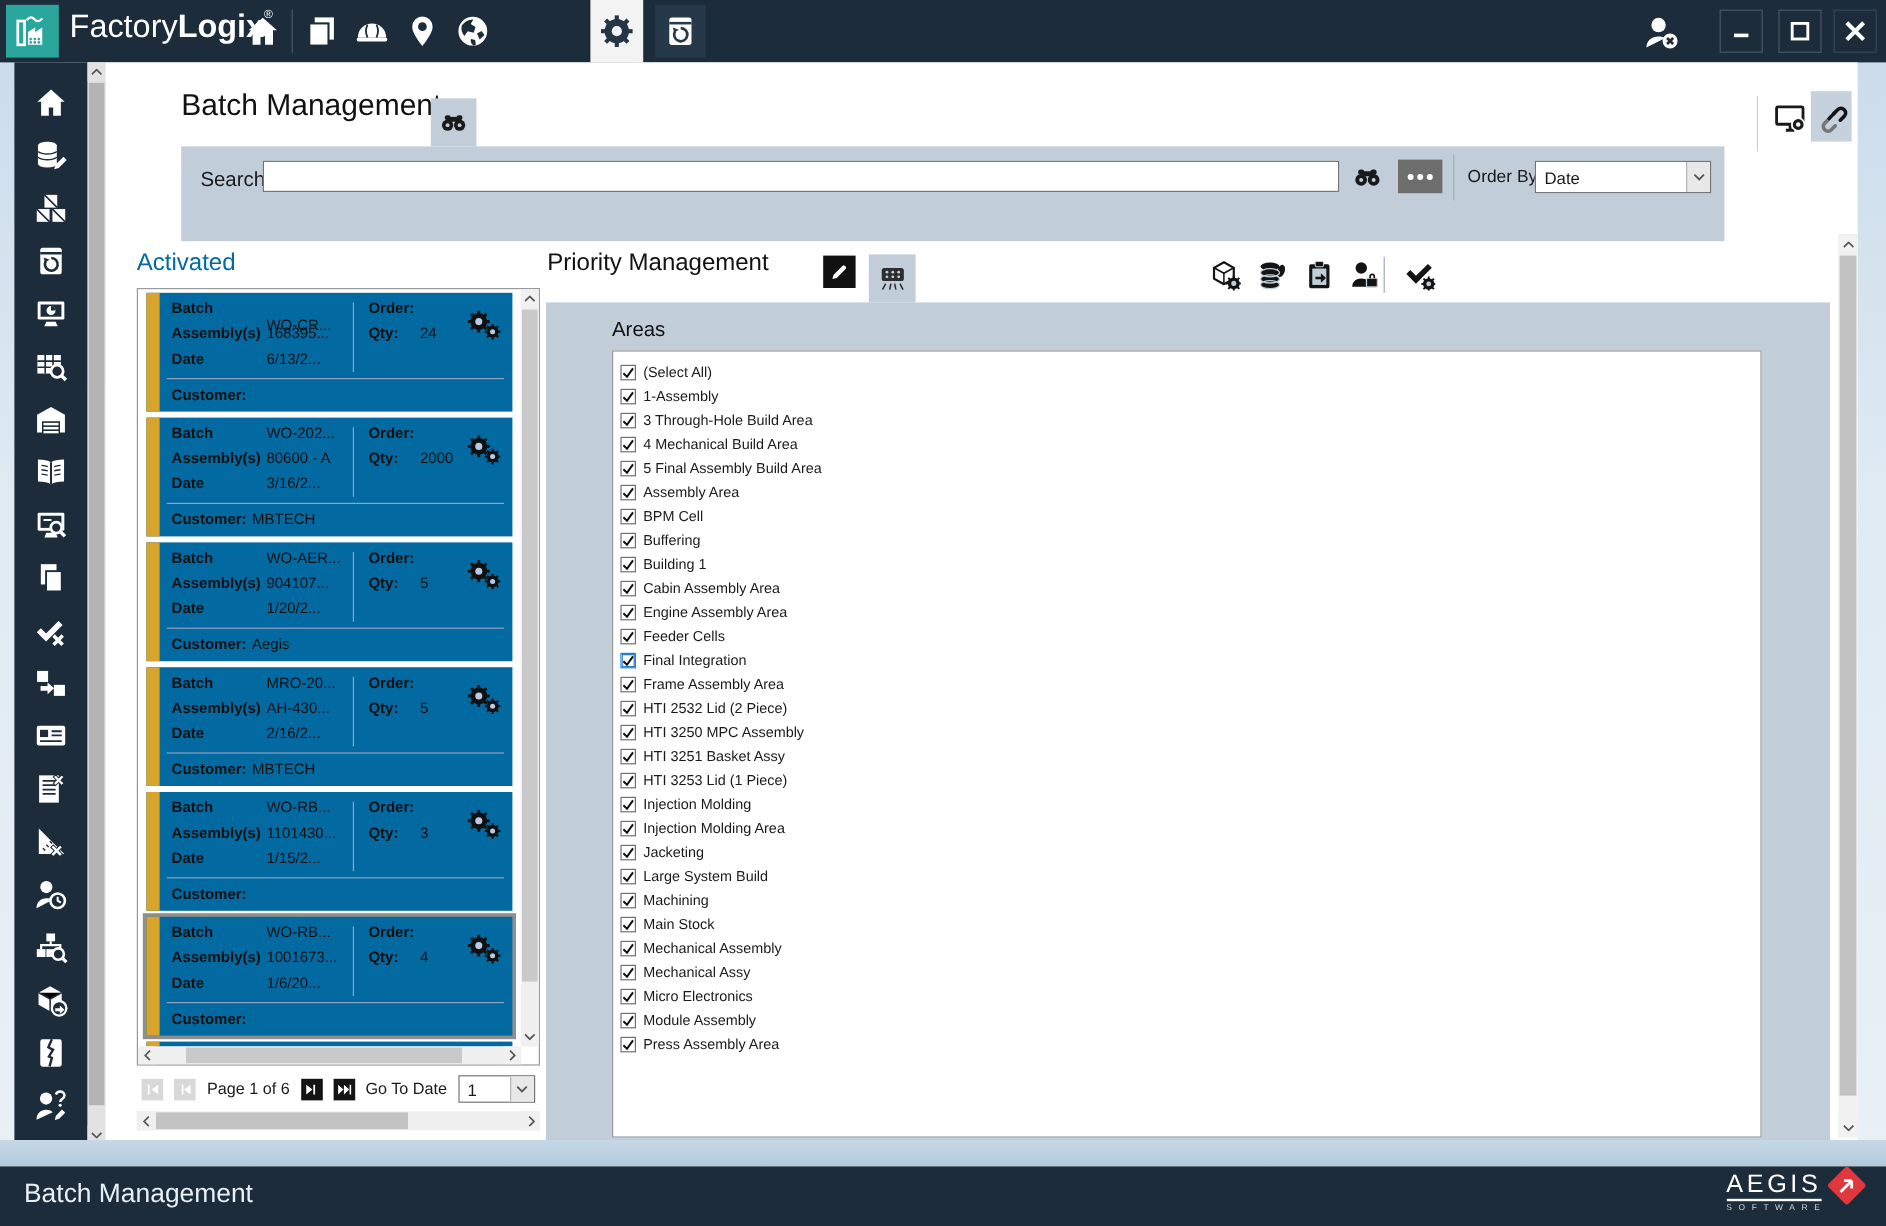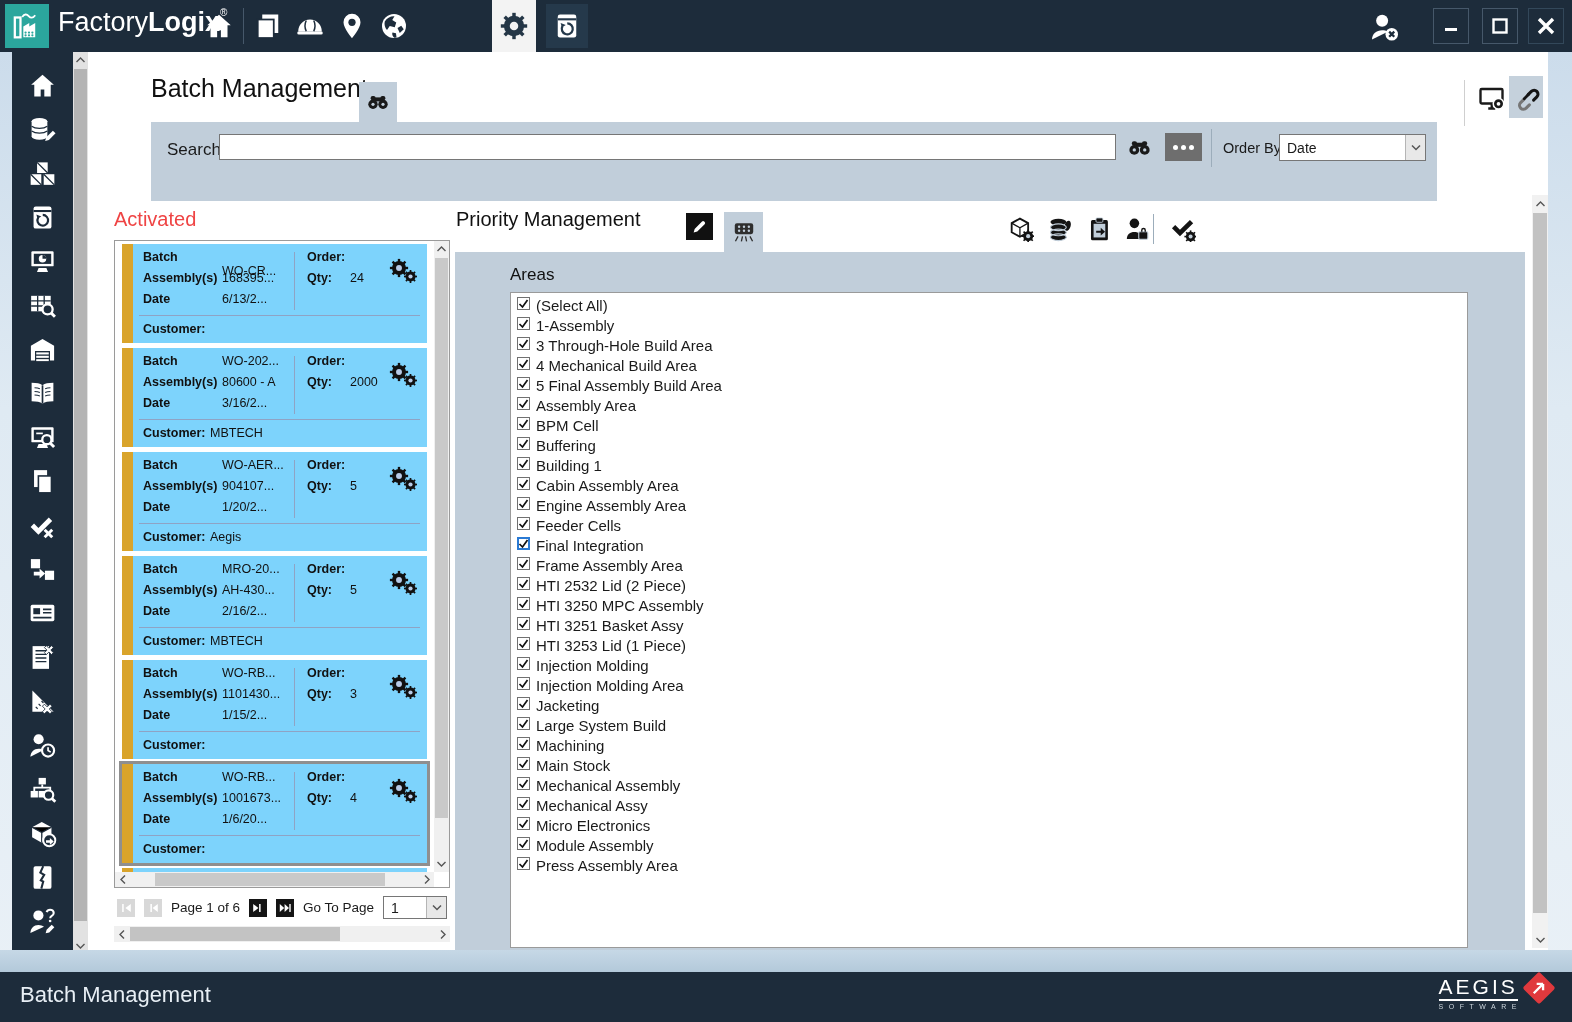--- a/index.html
+++ b/index.html
@@ -60,7 +60,7 @@
   .act-ic{position:absolute;top:1px;width:27px;height:27px;display:flex;align-items:center;justify-content:center;cursor:pointer}
   .act-div{position:absolute;left:156px;top:0;width:1px;height:30px;background:#9cadbb}
   
-  .activated-title{position:absolute;left:26px;top:156px;font-size:20px;font-weight:300;color:#ef4444}
+  .activated-title{position:absolute;left:26px;top:156px;font-size:20px;font-weight:300;color:#0369a1}
   .batch-box{position:absolute;left:26px;top:188px;width:336px;height:648px;border:1px solid #9a9a9a;background:#fff;overflow:hidden}
   .cards{position:absolute;left:0;top:0;width:319px;height:631px;overflow:hidden;padding:3px 0 0 3px}
   .card{position:relative;width:305px;height:99px;margin:0 0 5px 4px;background:#7dd3fc;font-size:12.5px}

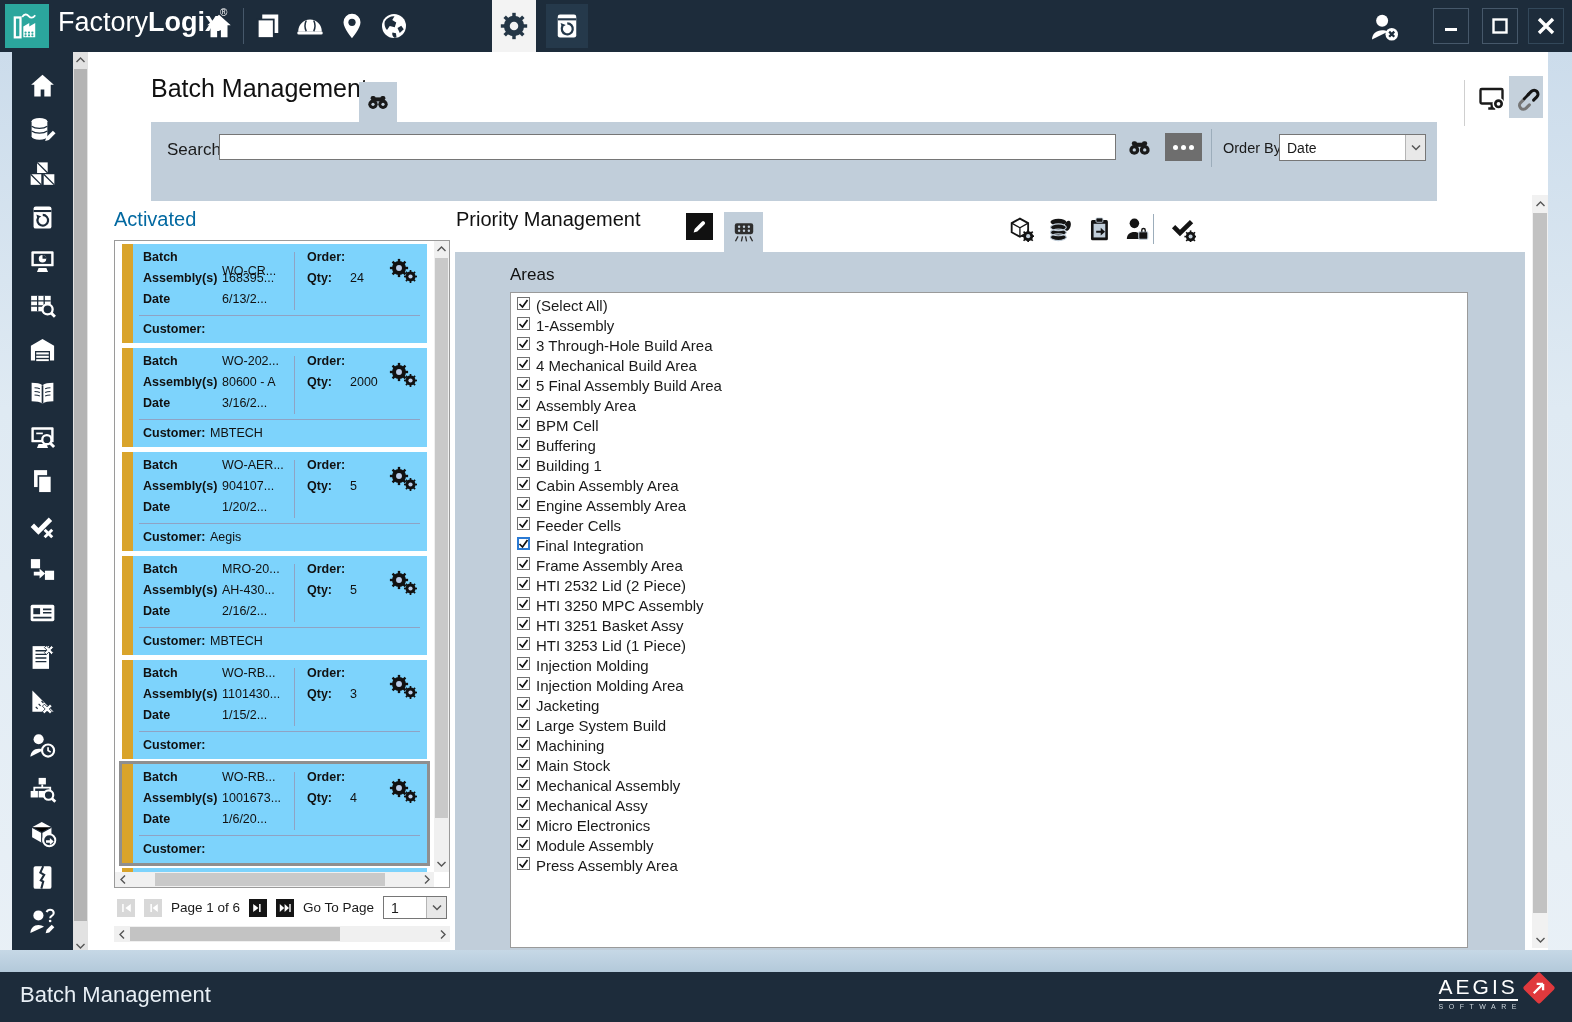--- a/index.html
+++ b/index.html
@@ -63,7 +63,7 @@
   .activated-title{position:absolute;left:26px;top:156px;font-size:20px;font-weight:300;color:#0369a1}
   .batch-box{position:absolute;left:26px;top:188px;width:336px;height:648px;border:1px solid #9a9a9a;background:#fff;overflow:hidden}
   .cards{position:absolute;left:0;top:0;width:319px;height:631px;overflow:hidden;padding:3px 0 0 3px}
-  .card{position:relative;width:305px;height:99px;margin:0 0 5px 4px;background:#7dd3fc;font-size:12.5px}
+  .card{position:relative;width:305px;height:99px;margin:0 0 5px 4px;background:#0369a1;font-size:12.5px}
   .card.selected{box-shadow:0 0 0 3px #8f8f8f}
   .card.partial{height:6px;margin-bottom:0;overflow:hidden}
   .stripe{position:absolute;left:0;top:0;bottom:0;width:11px;background:#d9a42b}

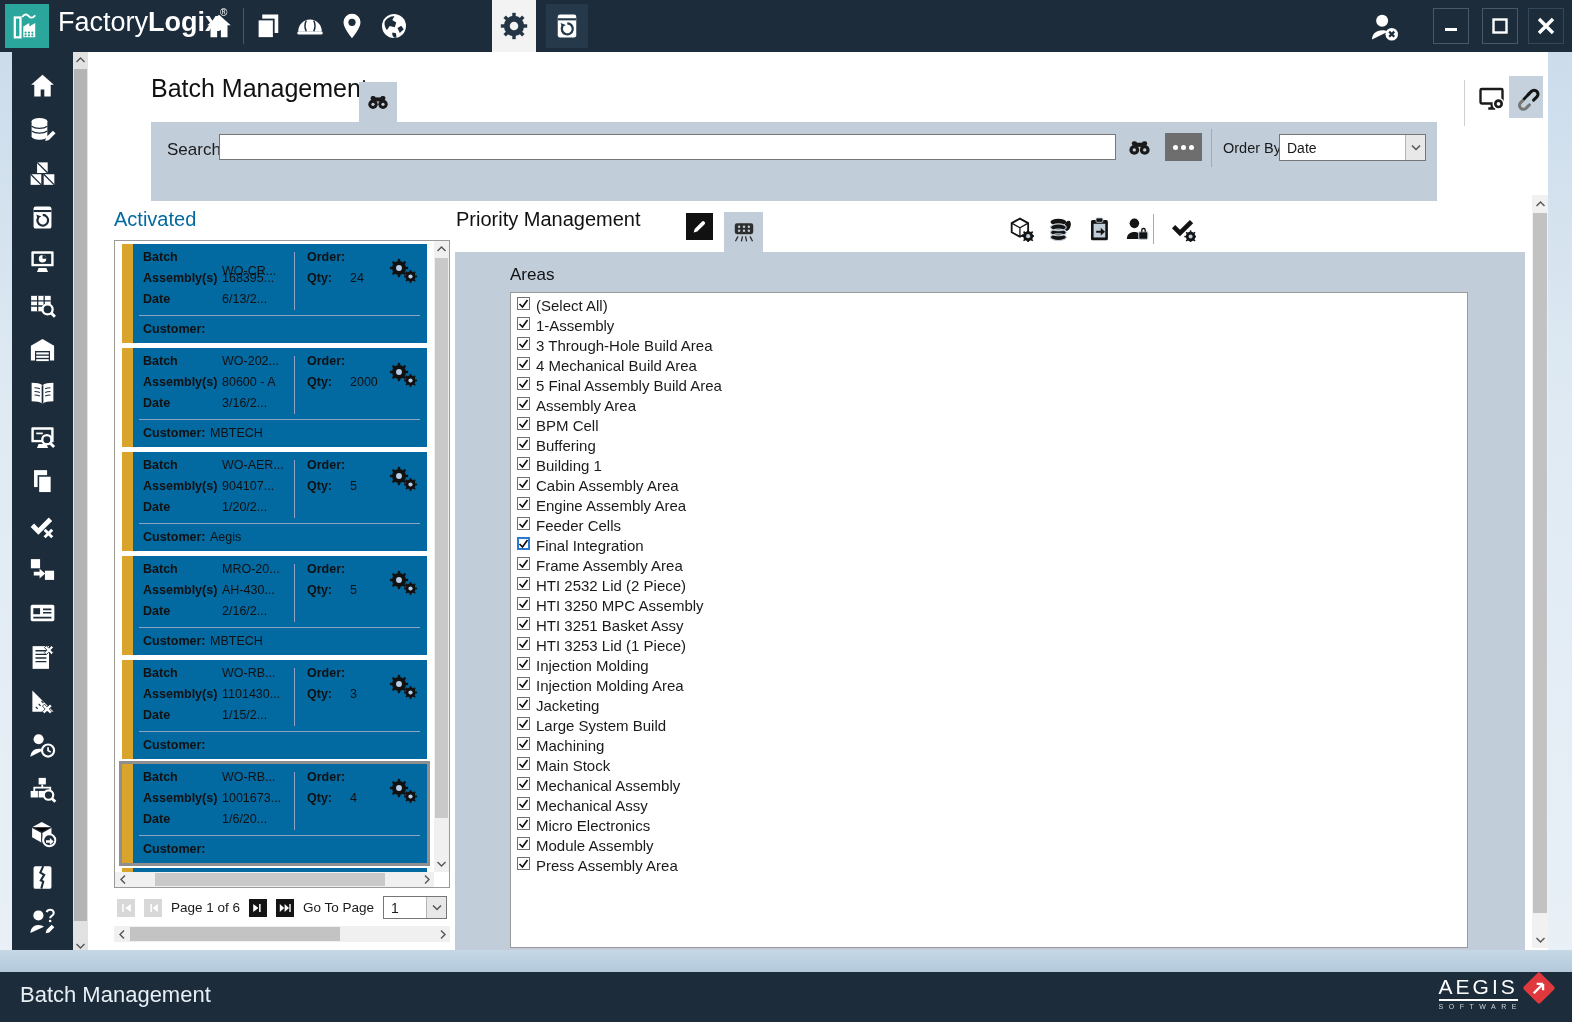--- a/index.html
+++ b/index.html
@@ -95,7 +95,7 @@
   .areas-title{position:absolute;left:55px;top:13px;font-size:17px;font-weight:300;color:#111}
   .areas-box{position:absolute;left:55px;top:40px;width:958px;height:656px;background:#fff;
     border:1px solid #9a9a9a;overflow:hidden;padding:4px 0 0 6px}
-  .area-row{height:20px;display:flex;align-items:flex-start;gap:6px;font-size:15px;cursor:default}
+  .area-row{height:20px;display:flex;align-items:flex-end;gap:6px;font-size:12px;cursor:default}
   .cb{width:13px;height:13px;border:1px solid #707070;background:#fff;flex:none;
     display:flex;align-items:center;justify-content:center}
   .area-row.focused .cb{border:1px solid #2a7ad4;box-shadow:0 0 0 1px #2a7ad4 inset}

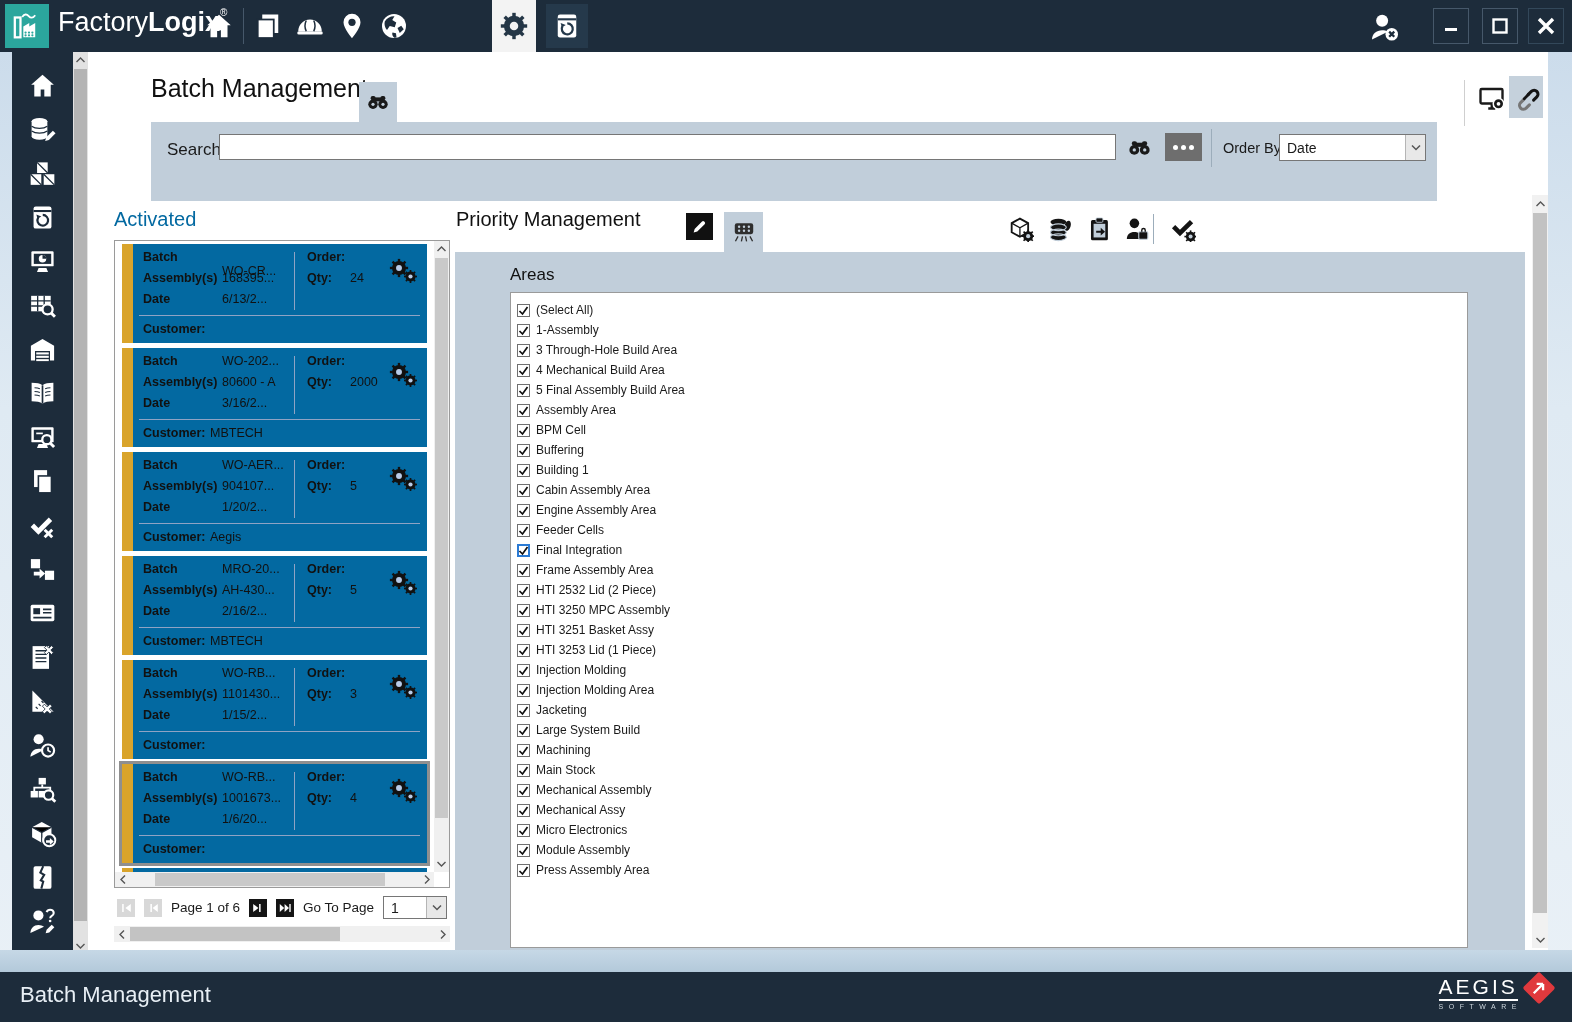--- a/index.html
+++ b/index.html
@@ -832,7 +832,7 @@
             <path d="M.8 2l4.4 4L.8 10zM5.6 2L10 6l-4.4 4zM10.3 2h1.4v8h-1.4z"></path>
           </svg>
         </span>
-      <span>Go To Page</span>
+      <span>Go To Date</span>
       <div class="sel pg-sel">
         <span class="sel-text">1</span>
         <span class="sel-btn">

